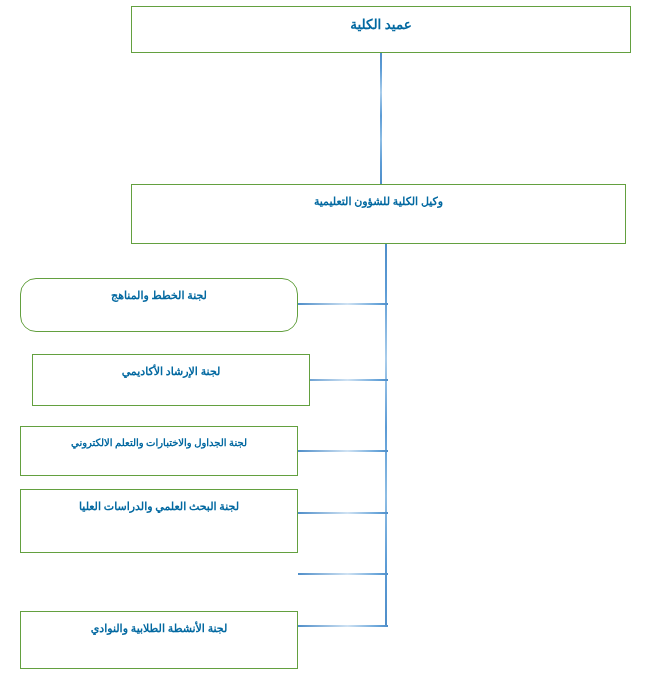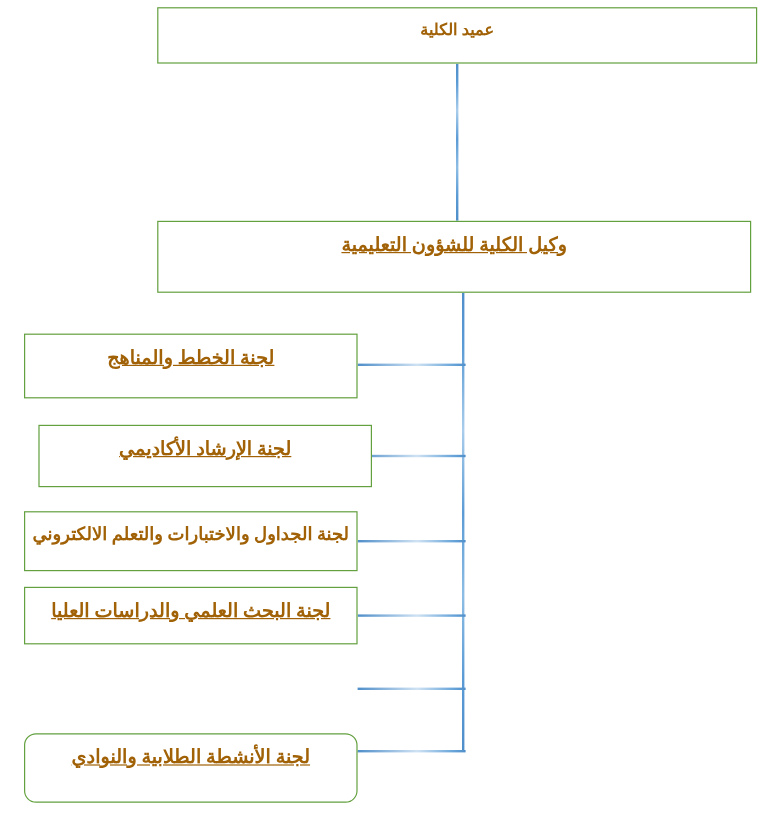--- a/index.html
+++ b/index.html
@@ -33,7 +33,7 @@
     font-family: "Liberation Serif", "DejaVu Serif", serif;
     font-size: 13.5px;
     font-weight: bold;
-    color: #a16207;
+    color: #0369a1;
     direction: rtl;
     unicode-bidi: isolate;
     text-align: center;

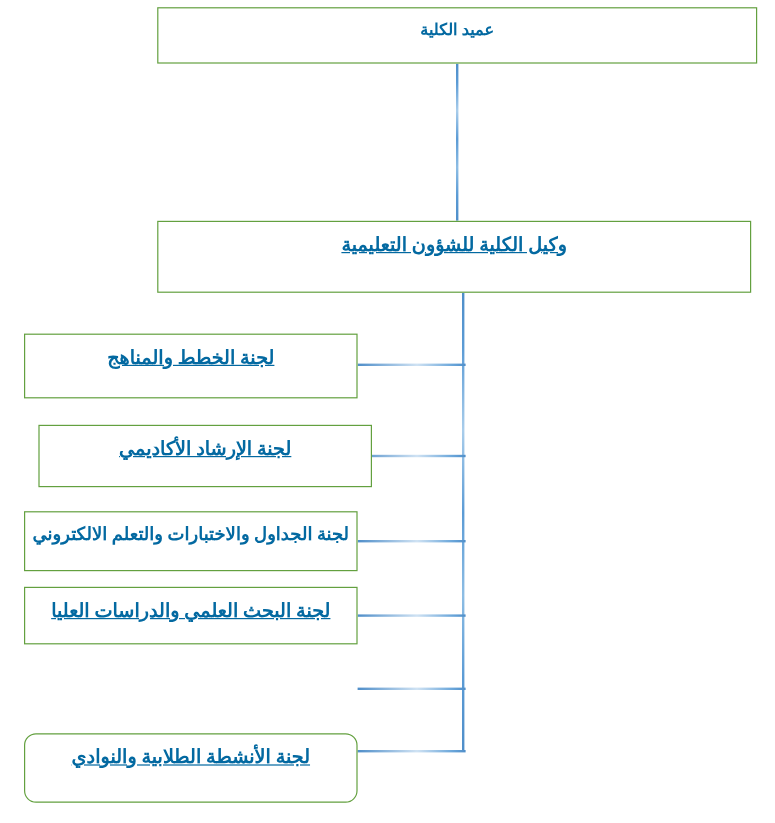--- a/index.html
+++ b/index.html
@@ -41,8 +41,7 @@
     white-space: nowrap;
   }
   .node-label.sub {
-    font-size: 16px;
-    text-decoration: underline;
+    font-size: 11px;
   }
   .node-label.wide {
     font-size: 15px;

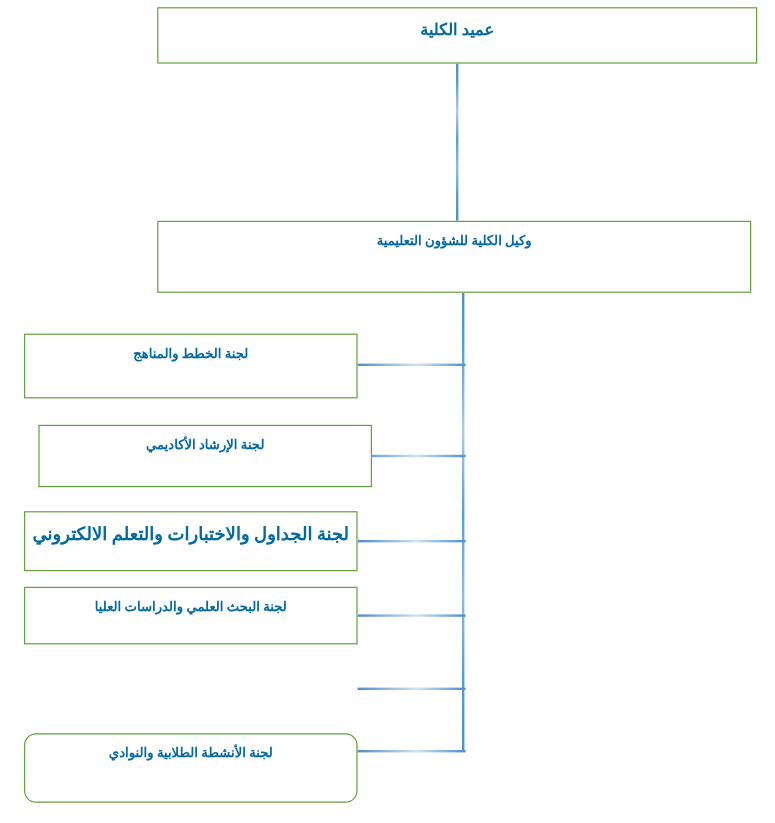--- a/index.html
+++ b/index.html
@@ -84,7 +84,7 @@
 
   <div class="v-line trunk" style="left:385px; top:244px; height:382px;"></div>
 
-  <div class="node-box" style="left:20px; top:278px; width:278px; height:54px;">
+  <div class="node-box" style="left:20px; top:278px; width:278px; height:54px;border-radius:16px;">
     <span class="node-label sub">لجنة الخطط والمناهج</span>
   </div>
   <div class="h-line" style="left:298px; top:303px; width:90px;"></div>

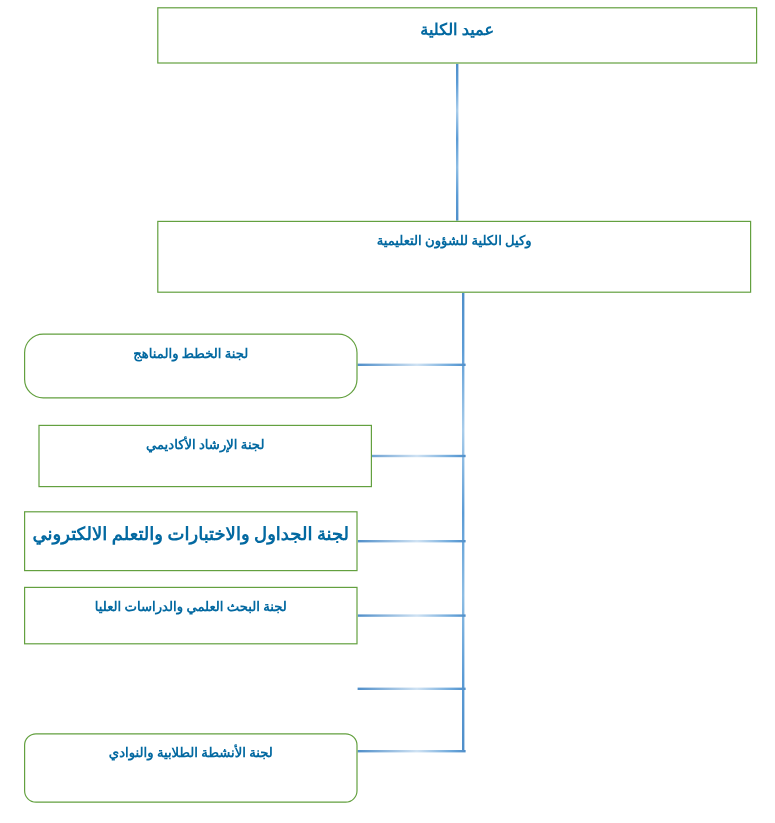--- a/index.html
+++ b/index.html
@@ -44,7 +44,7 @@
     font-size: 11px;
   }
   .node-label.wide {
-    font-size: 15px;
+    font-size: 10px;
   }
 
   

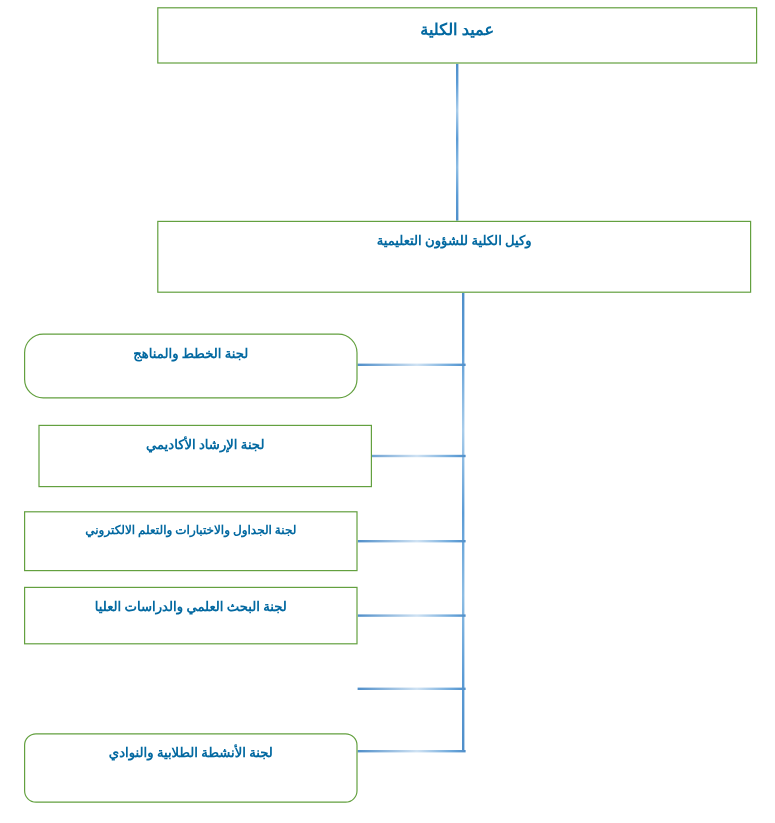--- a/index.html
+++ b/index.html
@@ -99,7 +99,7 @@
   </div>
   <div class="h-line" style="left:298px; top:450px; width:90px;"></div>
 
-  <div class="node-box" style="left:20px; top:489px; width:278px; height:48px;">
+  <div class="node-box" style="left:20px; top:489px; width:278px; height:64px;">
     <span class="node-label sub">لجنة البحث العلمي والدراسات العليا</span>
   </div>
   <div class="h-line" style="left:298px; top:512px; width:90px;"></div>

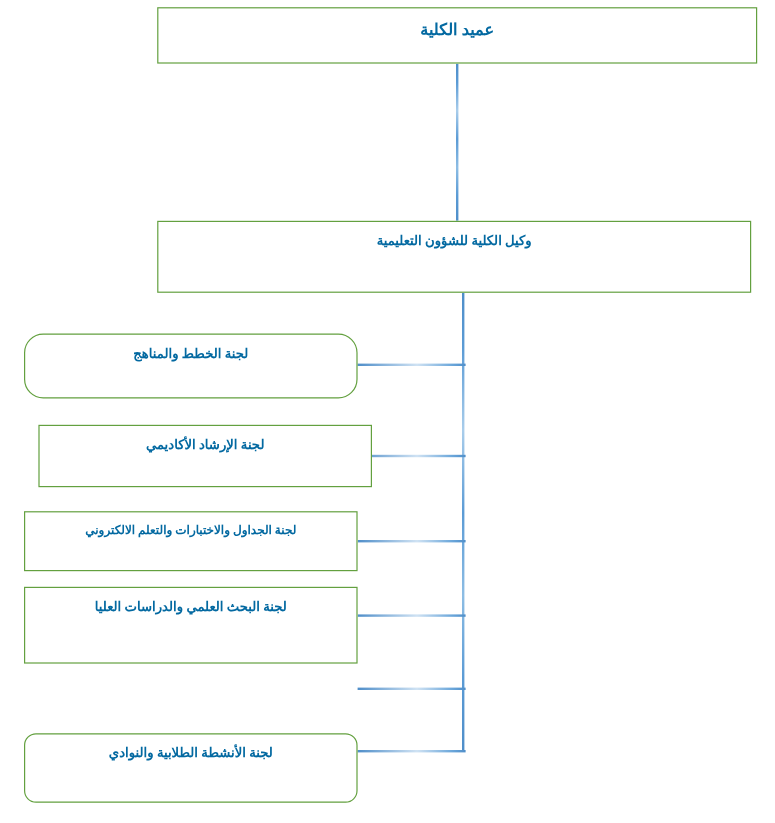--- a/index.html
+++ b/index.html
@@ -106,7 +106,7 @@
 
   <div class="h-line" style="left:298px; top:573px; width:90px;"></div>
 
-  <div class="node-box" style="left:20px; top:611px; width:278px; height:58px;border-radius:10px;">
+  <div class="node-box" style="left:20px; top:611px; width:278px; height:58px;">
     <span class="node-label sub">لجنة الأنشطة الطلابية والنوادي</span>
   </div>
   <div class="h-line" style="left:298px; top:625px; width:90px;"></div>

